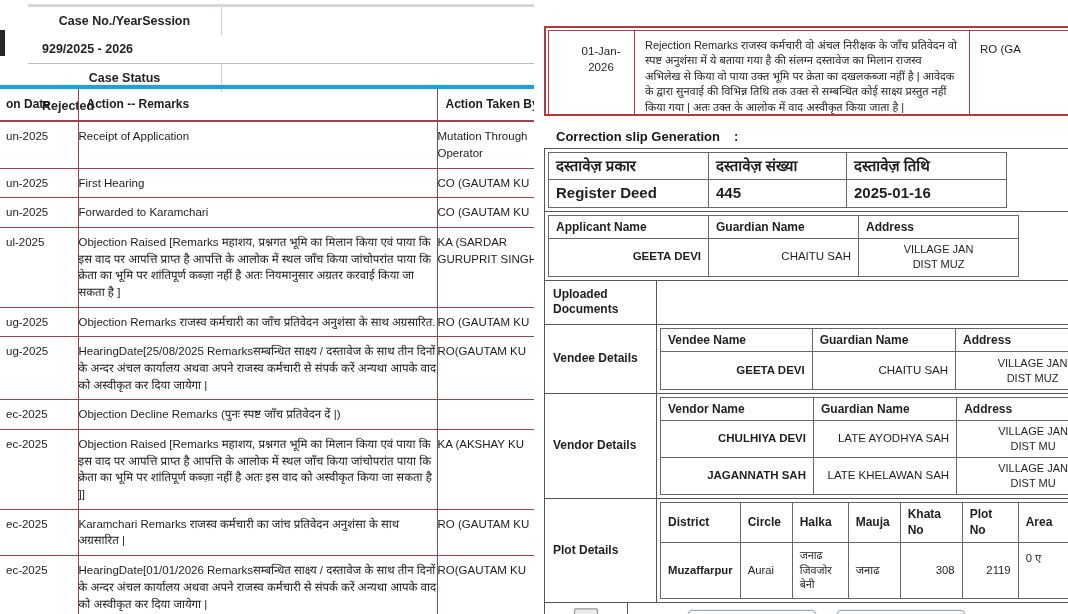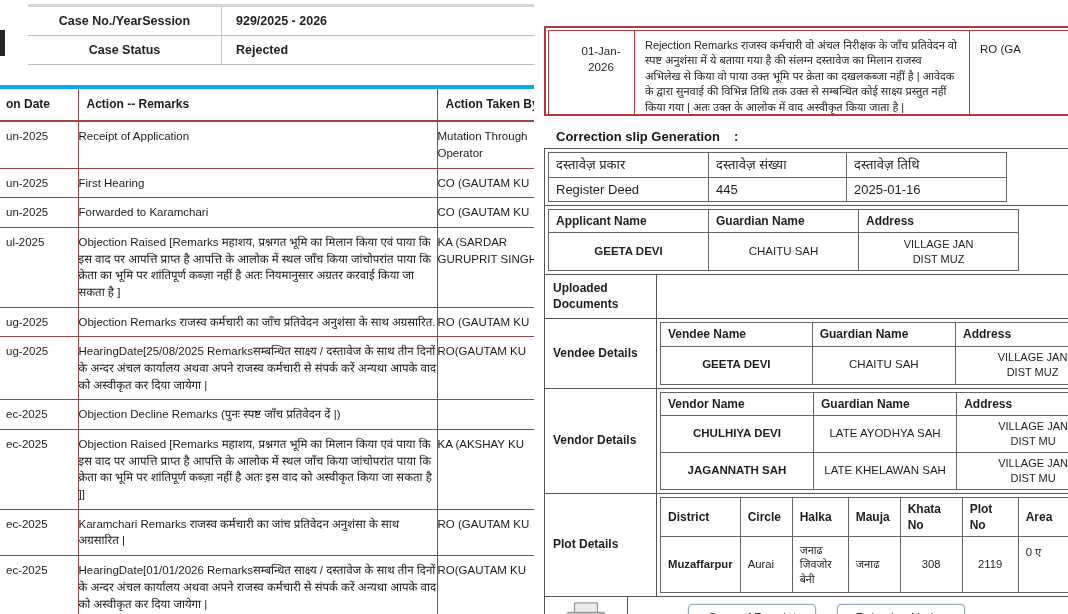--- a/index.html
+++ b/index.html
@@ -12,7 +12,7 @@
   .edge-fragment{position:absolute;left:0;top:30px;width:5px;height:26px;background:#262626;}
 
   .case-table{position:absolute;left:28px;top:6px;width:520px;font-size:12.5px;font-weight:bold;color:#232323;}
-  .ci-row{display:flex;border-bottom:1px solid #c2bcbc;}
+  .ci-row{display:flex;border-bottom:1px solid #c2bcbc;flex-direction:column;}
   .ci-row:first-child{border-top:1px solid #d6d1d1;}
   .ci-label{width:185px;text-align:center;padding:7px 4px;border-right:1px solid #cfc9c9;}
   .ci-value{padding:7px 14px;}

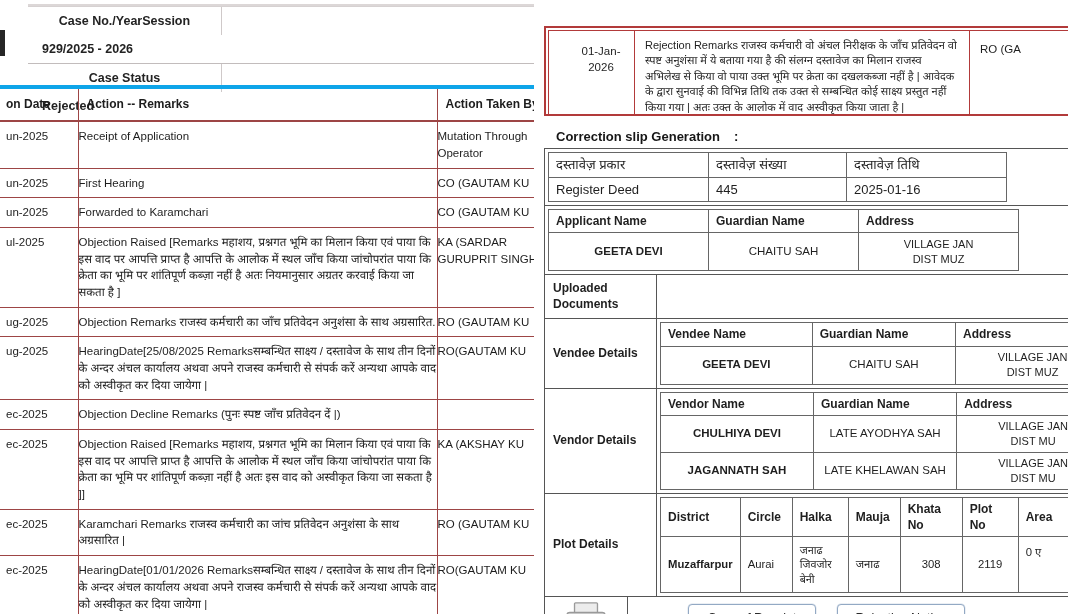--- a/index.html
+++ b/index.html
@@ -51,7 +51,7 @@
   table.inner td.center{text-align:center;}
   td.bold{font-weight:bold;}
   .addr-cell{font-size:11px;text-align:center;white-space:nowrap;}
-  table.doc-table td,table.doc-table th{font-weight:normal;font-size:13px;}
+  table.doc-table td,table.doc-table th{font-weight:bold;font-size:15px;}
   .uploaded-spacer{height:30px;}
 
   .footer-row{margin-left:10px;display:flex;height:52px;}

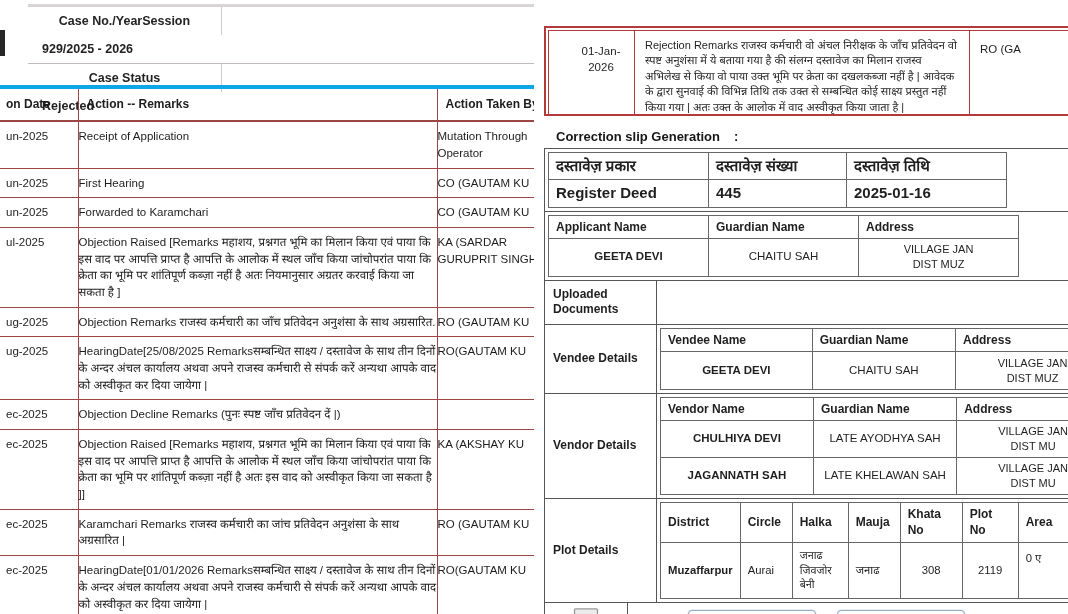--- a/index.html
+++ b/index.html
@@ -48,7 +48,7 @@
   table.inner{border-collapse:collapse;table-layout:fixed;font-size:11.5px;}
   table.inner th,table.inner td{border:1px solid #666;padding:3px 7px;line-height:1.35;}
   table.inner th{font-weight:bold;text-align:left;font-size:12px;}
-  table.inner td.center{text-align:center;}
+  table.inner td.center{text-align:right;}
   td.bold{font-weight:bold;}
   .addr-cell{font-size:11px;text-align:center;white-space:nowrap;}
   table.doc-table td,table.doc-table th{font-weight:bold;font-size:15px;}

